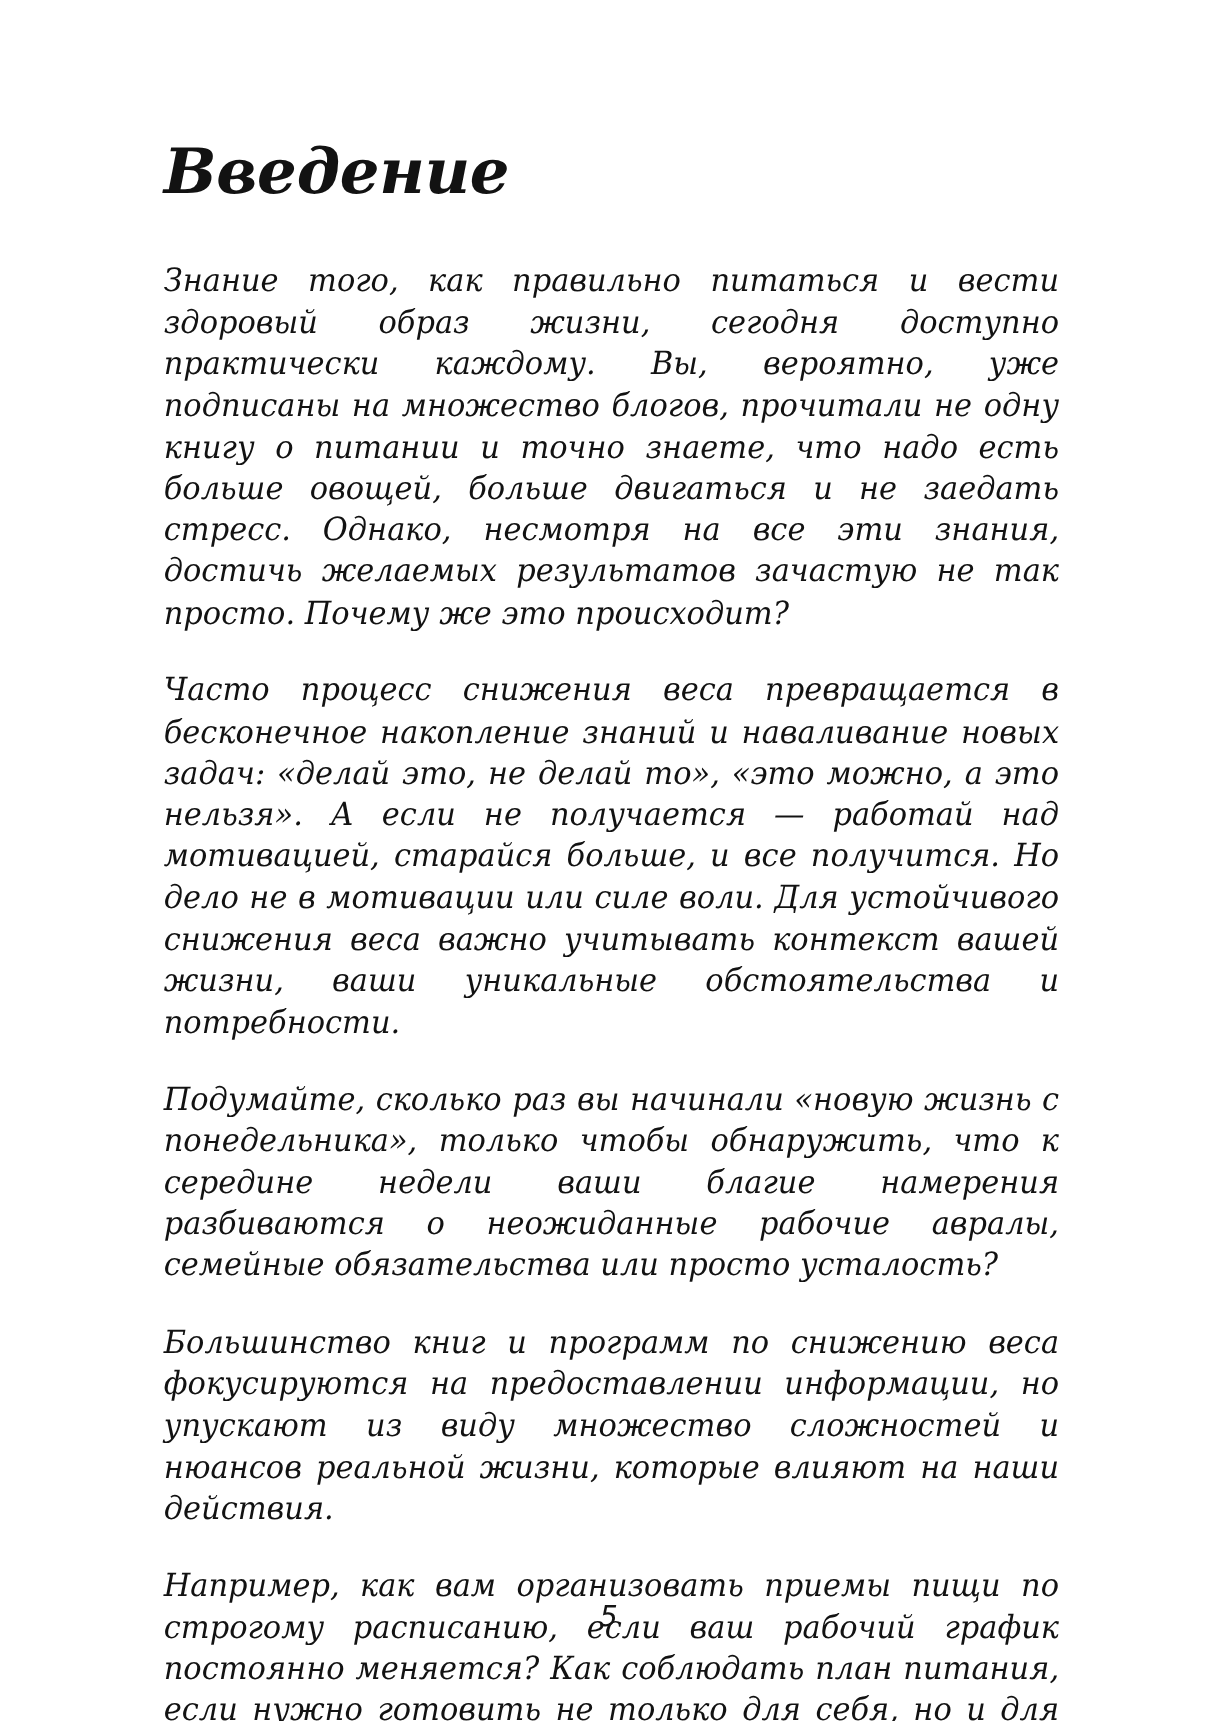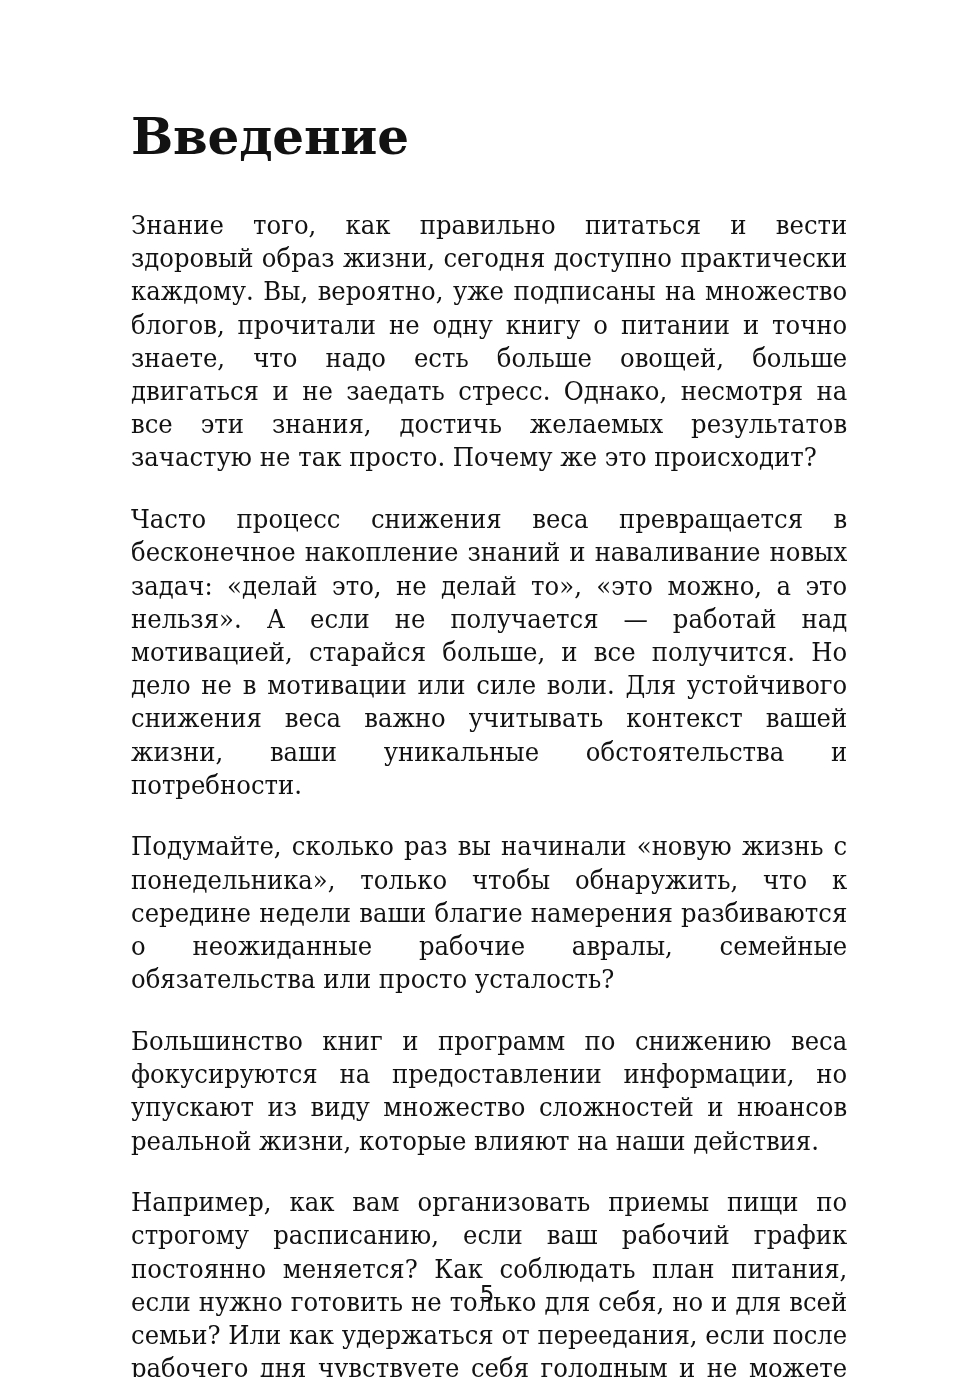--- a/index.html
+++ b/index.html
@@ -15,6 +15,7 @@
     background: #ffffff;
     overflow: hidden;
     box-sizing: border-box;
+    font-style: italic;
   }
 
   .content {

